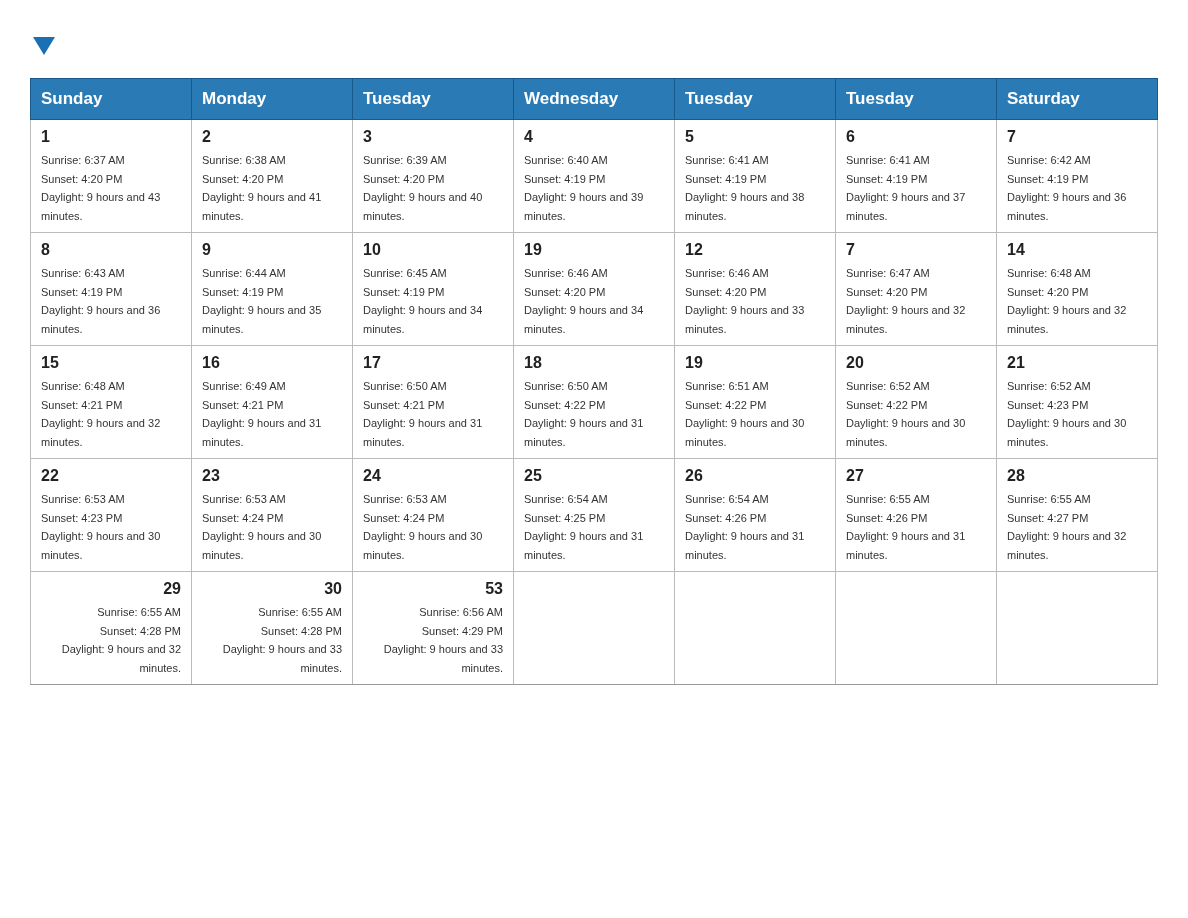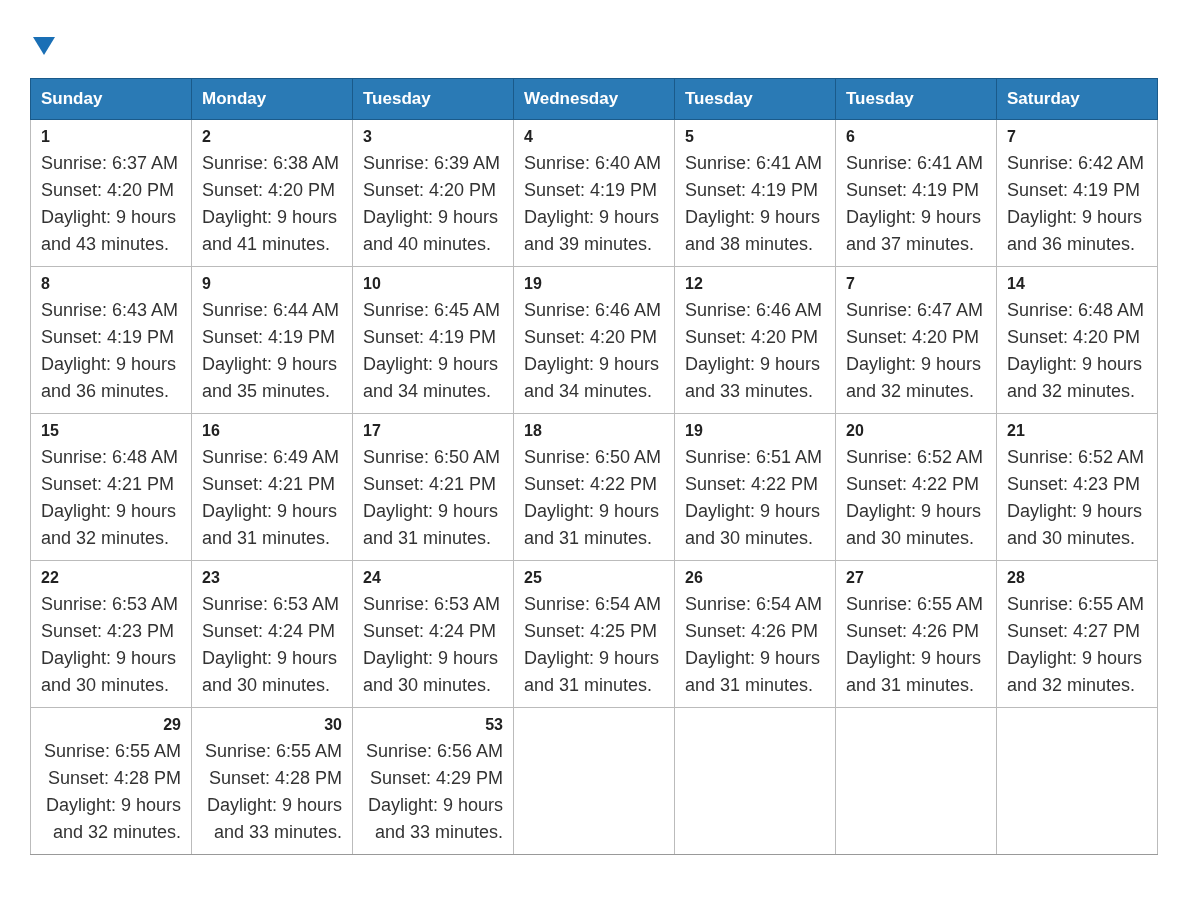--- a/index.html
+++ b/index.html
@@ -65,7 +65,7 @@
       margin-bottom: 4px;
     }
     .day-info {
-      font-size: 18px;
+      font-size: 11px;
       color: #333;
       line-height: 1.5;
     }

